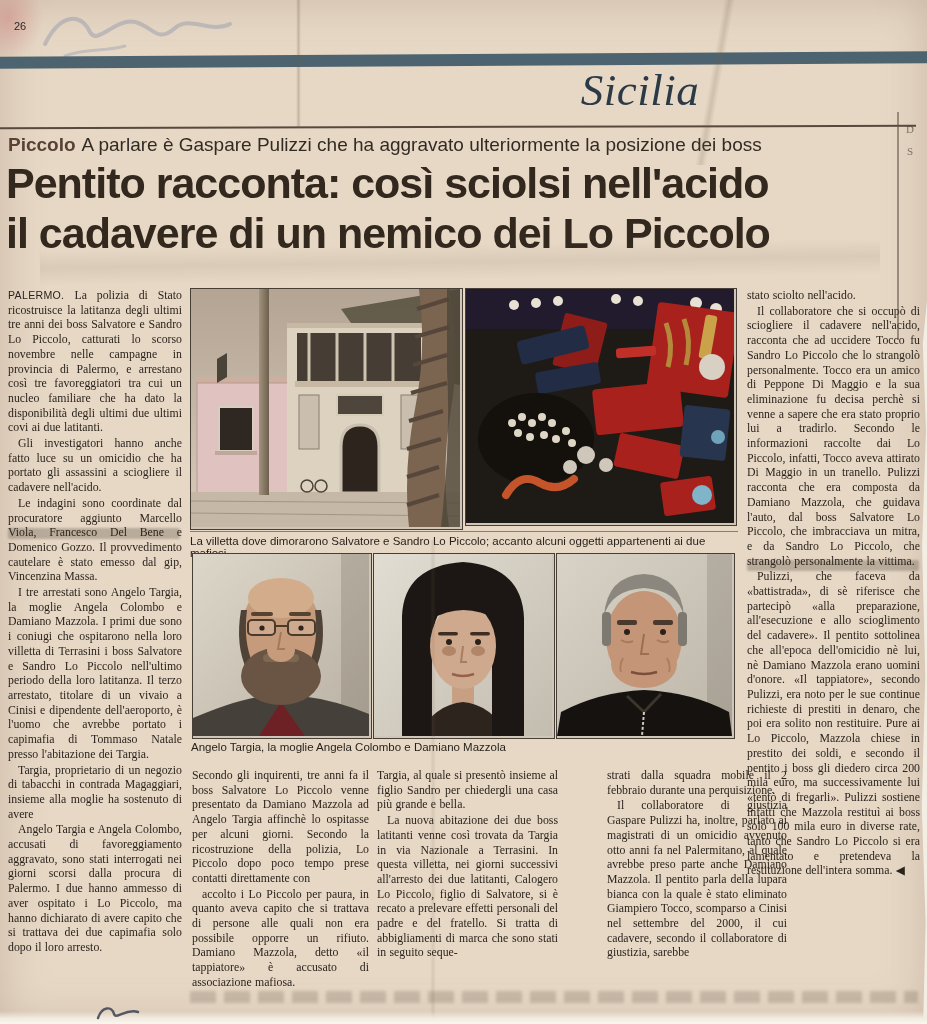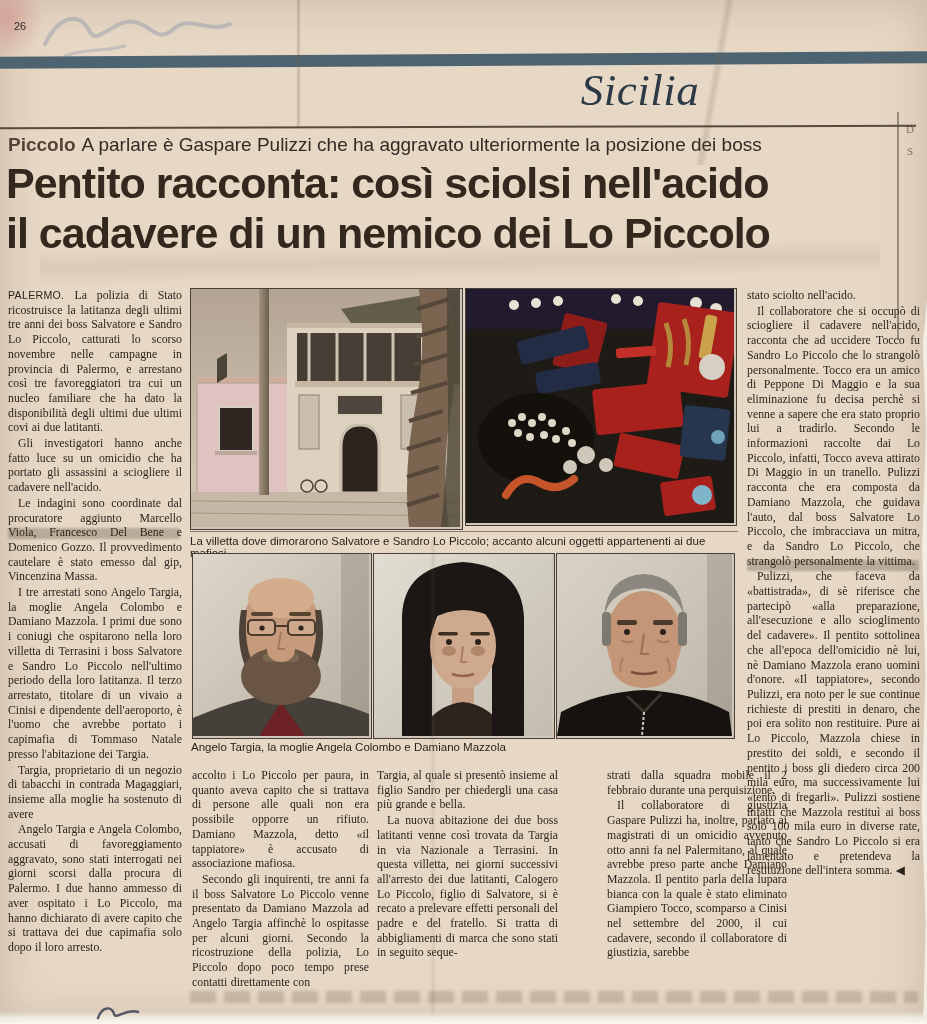--- a/index.html
+++ b/index.html
@@ -323,8 +323,8 @@
   <div class="abs caption cap2">Angelo Targia, la moglie Angela Colombo e Damiano Mazzola</div>
 
   <div class="abs col col2" lang="it">
+      <p>Secondo gli inquirenti, tre anni fa il boss Salvatore Lo Piccolo venne presentato da Damiano Mazzola ad Angelo Targia affinchè lo ospitasse per alcuni giorni. Secondo la ricostruzione della polizia, Lo Piccolo dopo poco tempo prese contatti direttamente con</p>
       <p>accolto i Lo Piccolo per paura, in quanto aveva capito che si trattava di persone alle quali non era possibile opporre un rifiuto. Damiano Mazzola, detto «il tappiatore» è accusato di associazione mafiosa.</p>
-      <p>Secondo gli inquirenti, tre anni fa il boss Salvatore Lo Piccolo venne presentato da Damiano Mazzola ad Angelo Targia affinchè lo ospitasse per alcuni giorni. Secondo la ricostruzione della polizia, Lo Piccolo dopo poco tempo prese contatti direttamente con</p>
     </div>
   <div class="abs col col3" lang="it">
       <p>Targia, al quale si presentò insieme al figlio Sandro per chiedergli una casa più grande e bella.</p>

